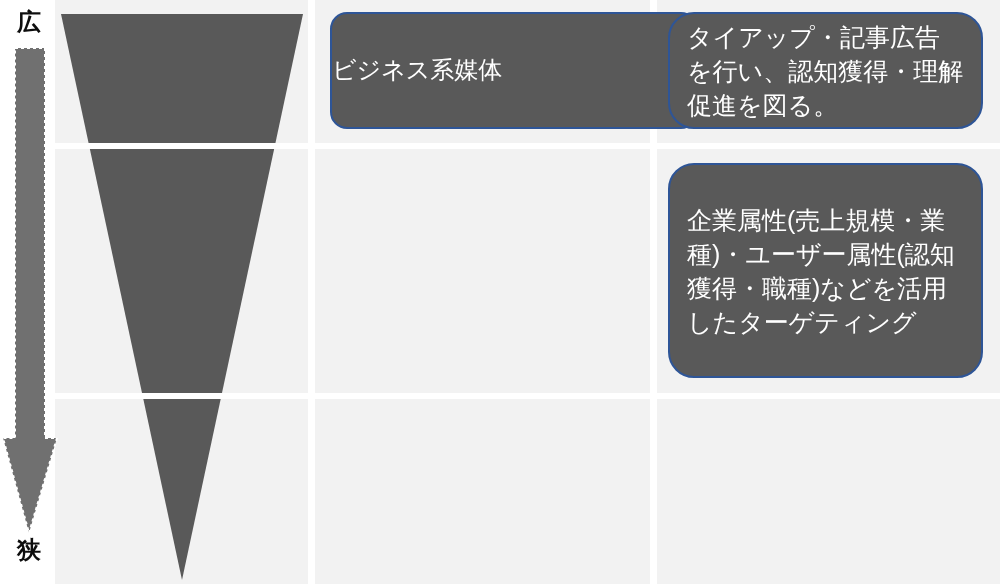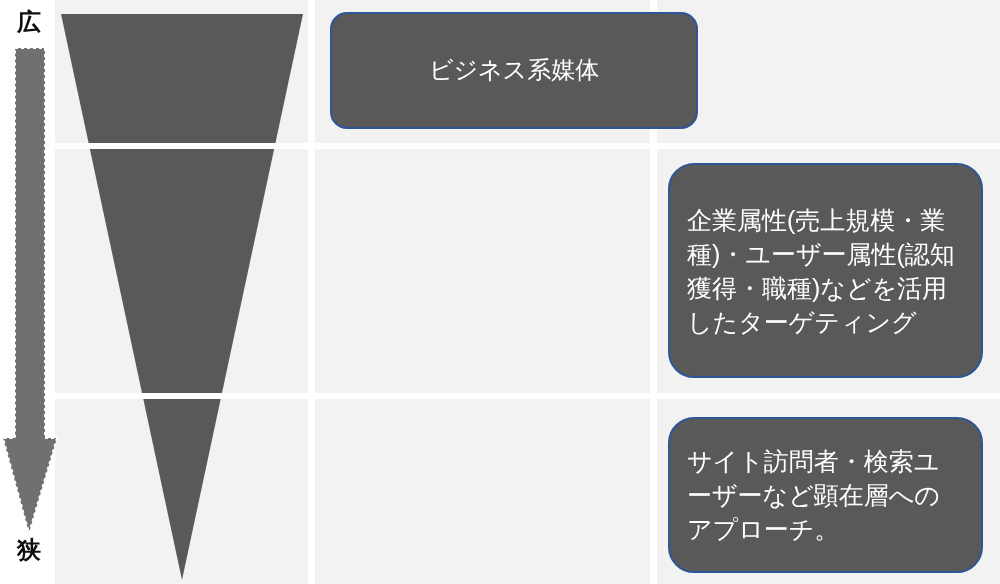--- a/index.html
+++ b/index.html
@@ -78,6 +78,9 @@
   <div class="box channel row1">
     <div class="txt">ビジネス系媒体</div>
   </div>
+  <div class="box desc row1">
+    <div class="txt">タイアップ・記事広告を行い、認知獲得・理解促進を図る。</div>
+  </div>
 
   <div class="box desc row2">
     <div class="txt">企業属性(売上規模・業種)・ユーザー属性(認知獲得・職種)などを活用したターゲティング</div>

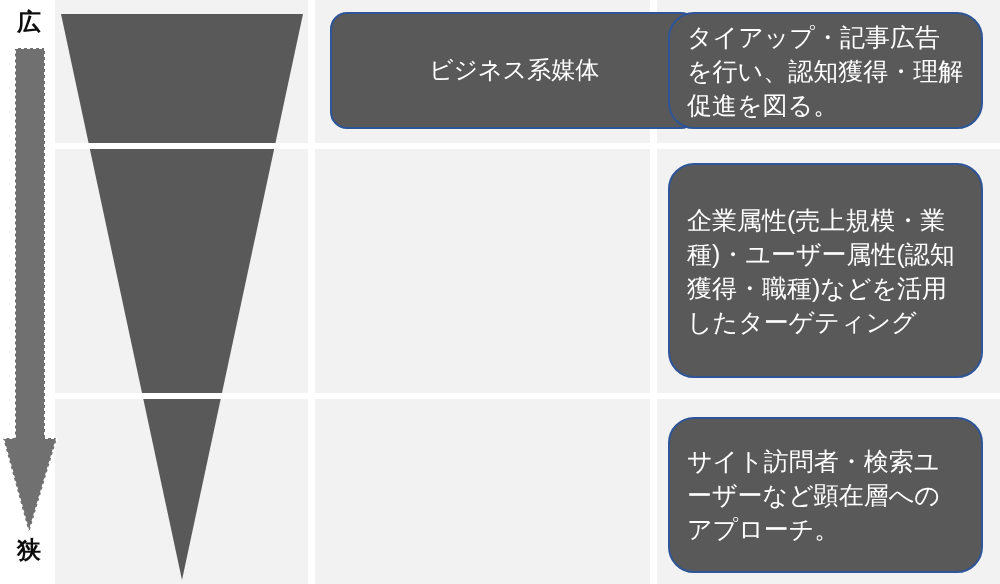--- a/index.html
+++ b/index.html
@@ -43,7 +43,7 @@
     display:flex;align-items:center;
   }
   .box .txt{width:100%;white-space:pre-line;}
-  .box.channel{left:330px;width:368px;text-align:center;border-radius:17px;}
+  .box.channel{left:330px;width:368px;text-align:left;border-radius:17px;}
   .box.channel .txt{font-size:24px;line-height:1.42;}
   .box.desc{left:668px;width:315px;text-align:left;}
   .box.desc .txt{font-size:25px;line-height:1.36;padding:0 17px;}

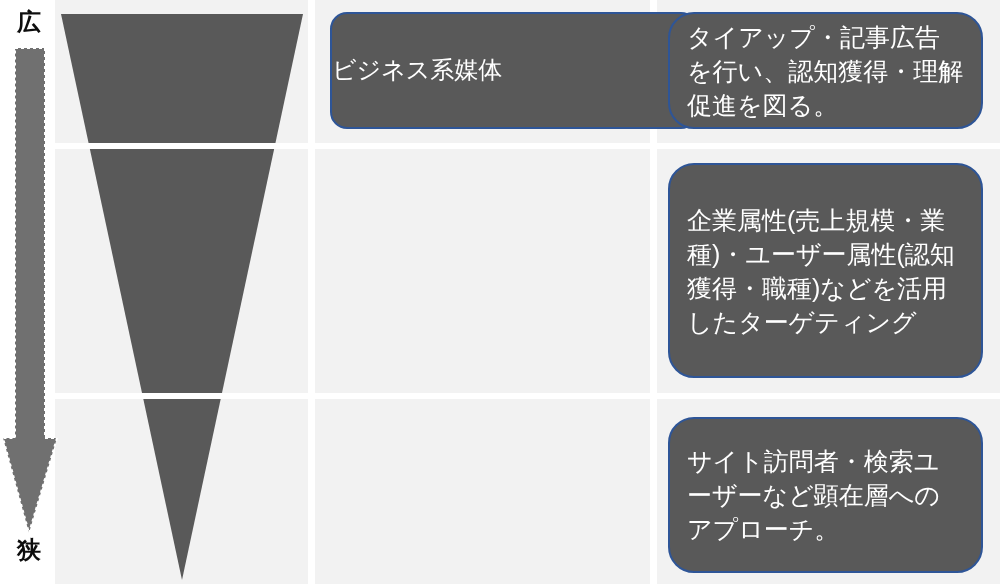--- a/index.html
+++ b/index.html
@@ -86,9 +86,6 @@
     <div class="txt">企業属性(売上規模・業種)・ユーザー属性(認知獲得・職種)などを活用したターゲティング</div>
   </div>
 
-  <div class="box desc row3">
-    <div class="txt">サイト訪問者・検索ユーザーなど顕在層へのアプローチ。</div>
-  </div>
 
 </div>
 

